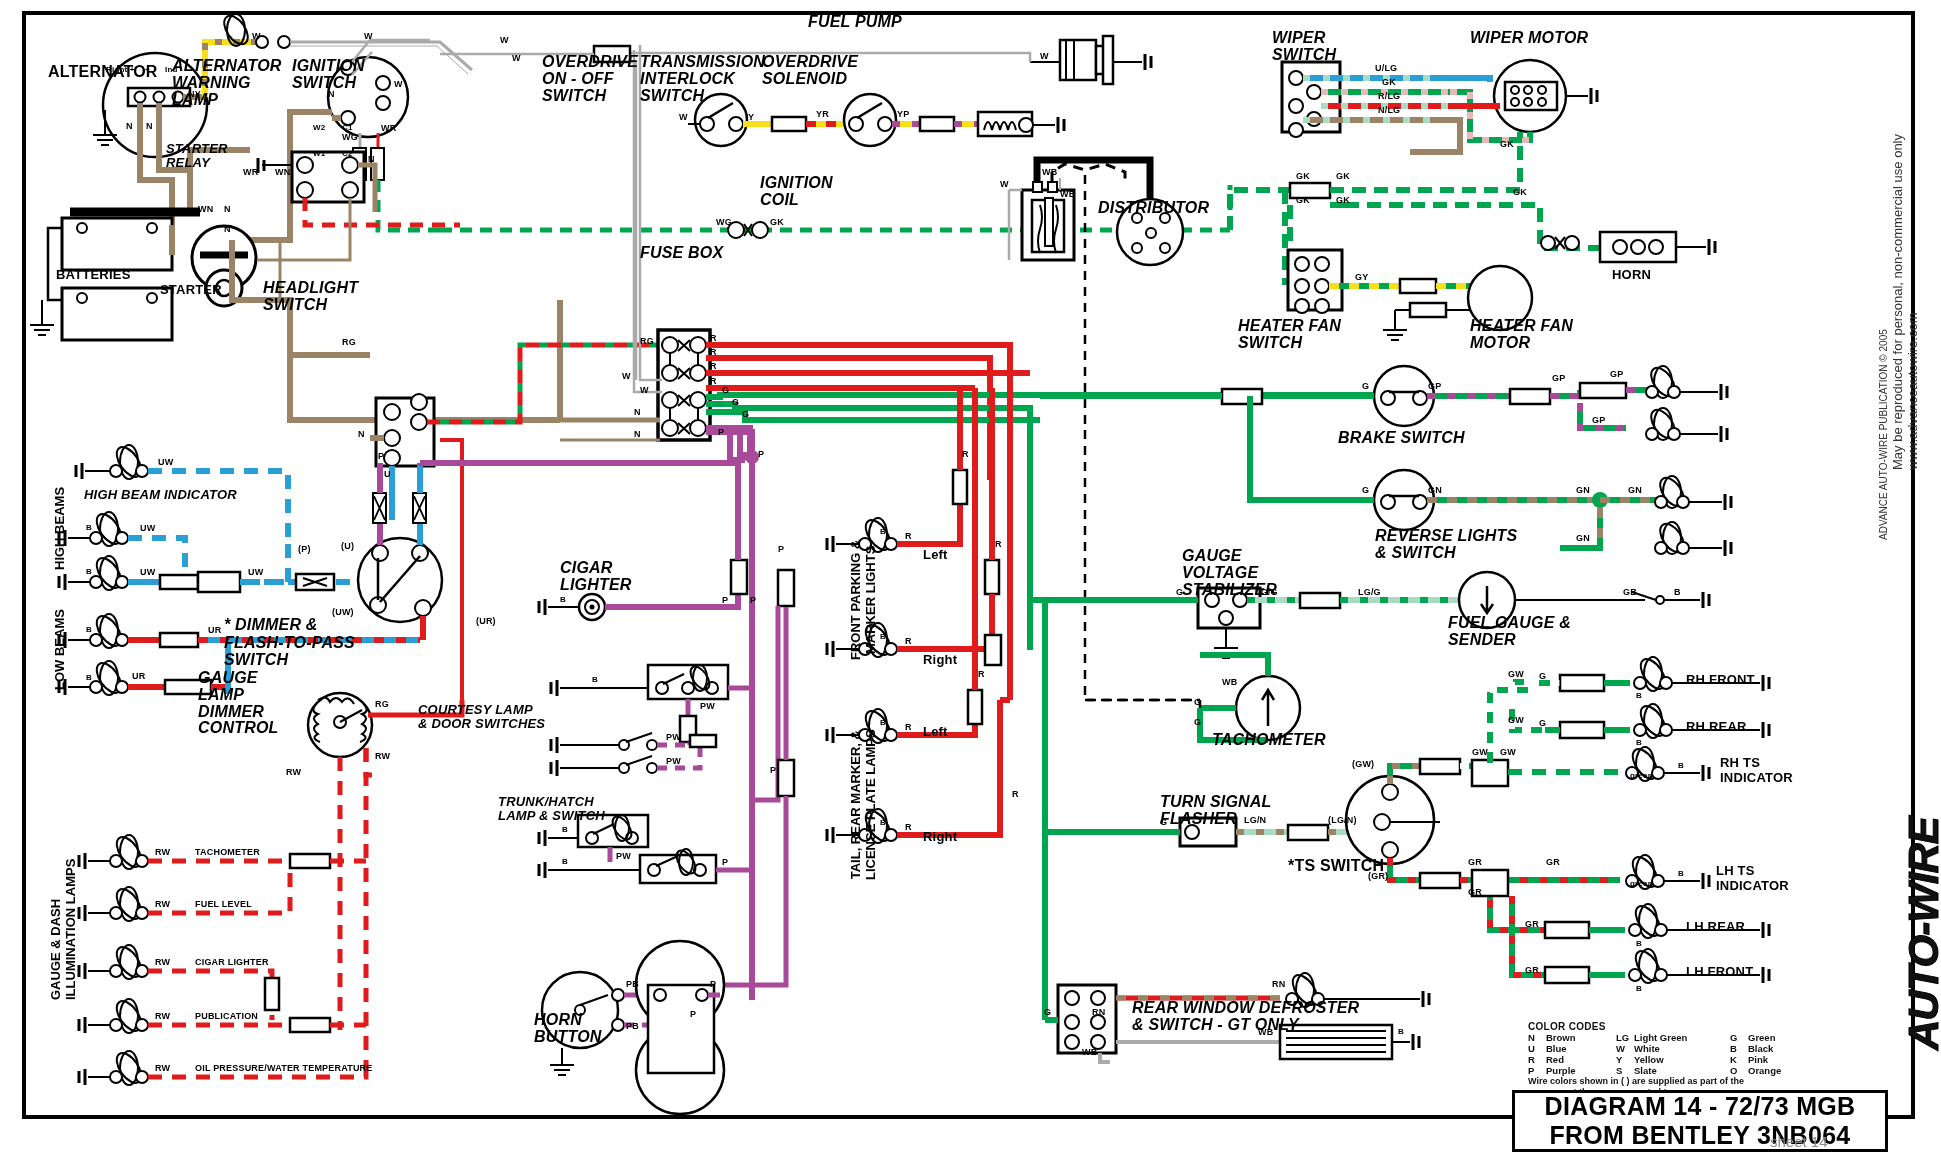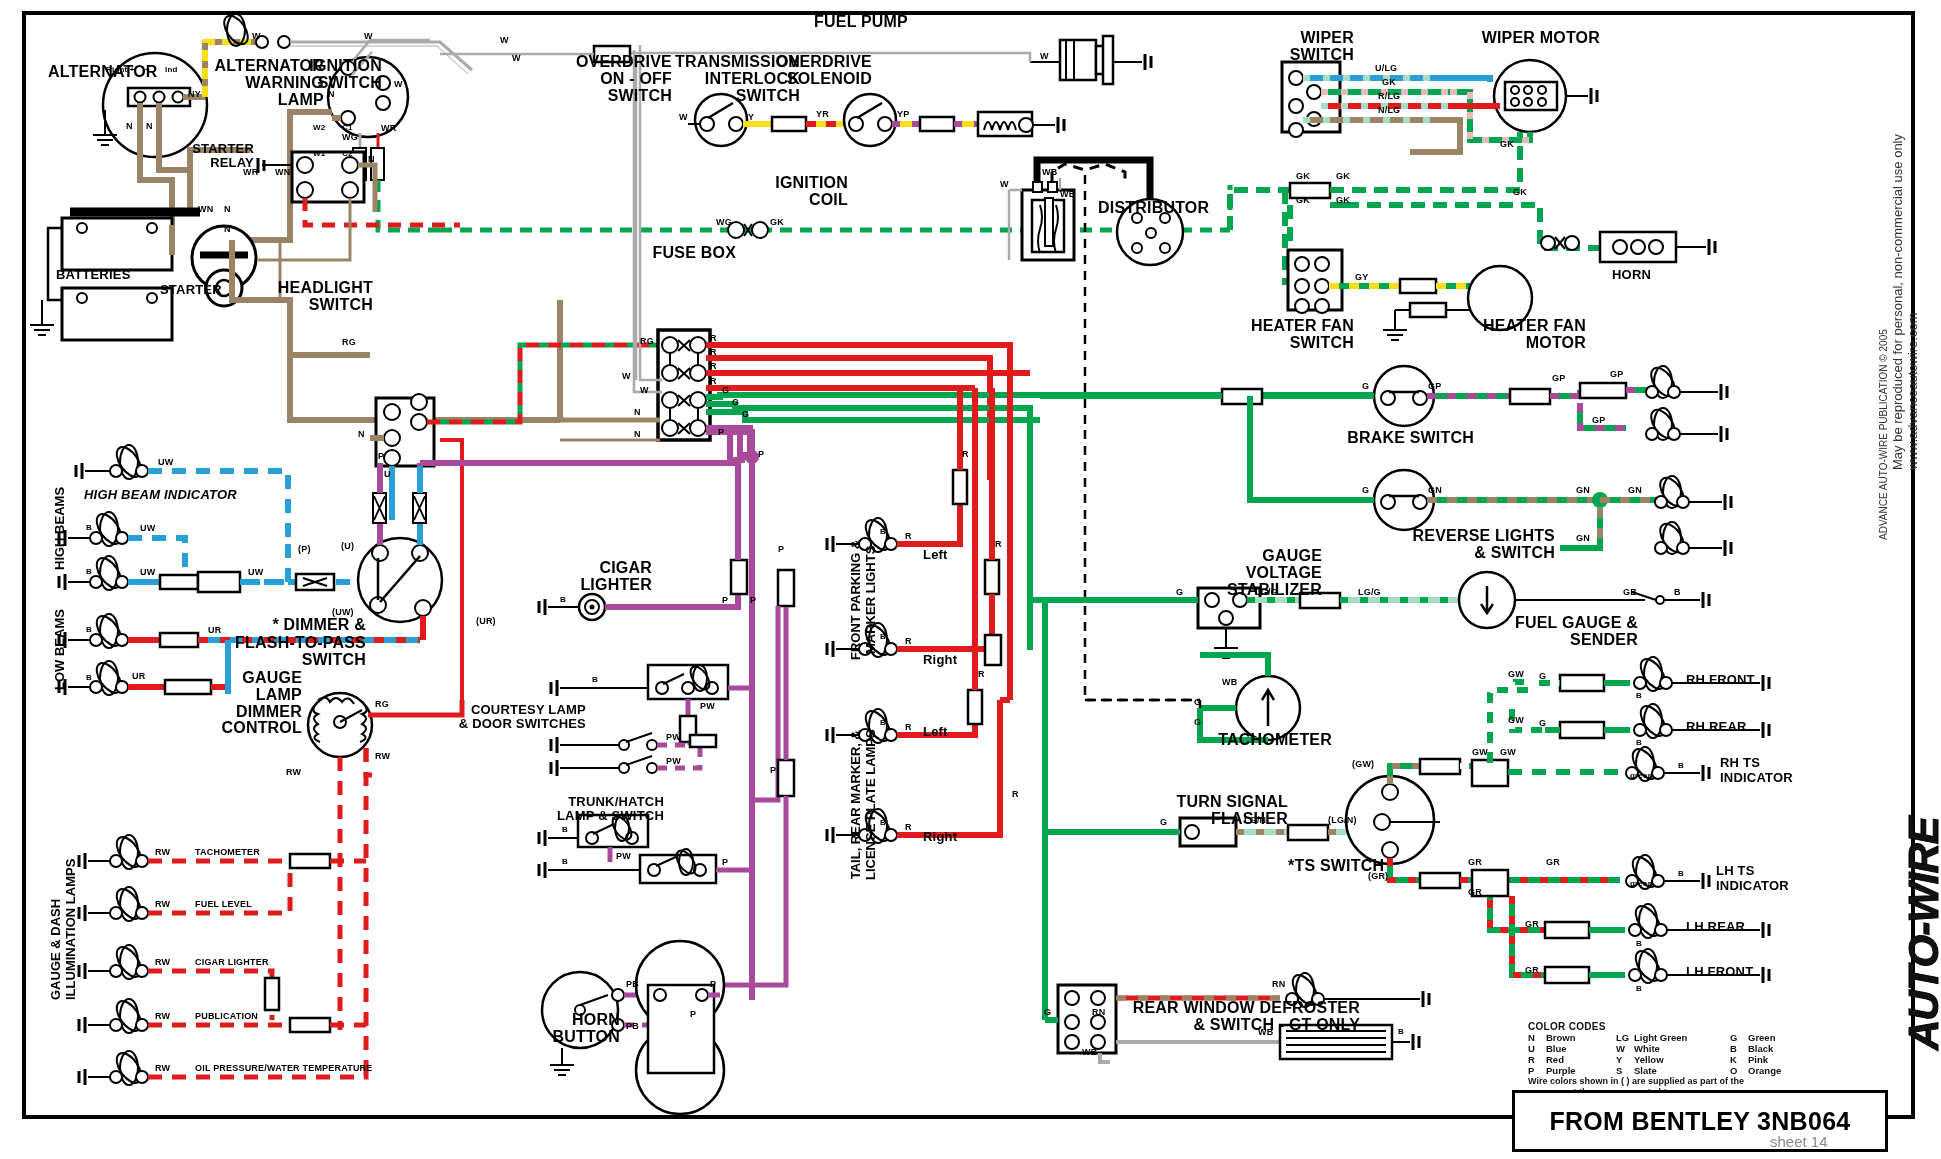--- a/index.html
+++ b/index.html
@@ -13,7 +13,7 @@
   .mid{font-size:13px;}
   .xs{font-size:9px;}
   .tiny{font-size:8px;}
-  .ctr{text-align:right;}
+  .ctr{text-align:left;font-style:italic;}
   #titleblock{position:absolute;left:1512px;top:1090px;width:370px;height:56px;border:3px solid #000;
      display:flex;flex-direction:column;justify-content:center;align-items:center;background:#fff;}
   #titleblock div{font-size:25px;font-weight:bold;letter-spacing:.3px;}

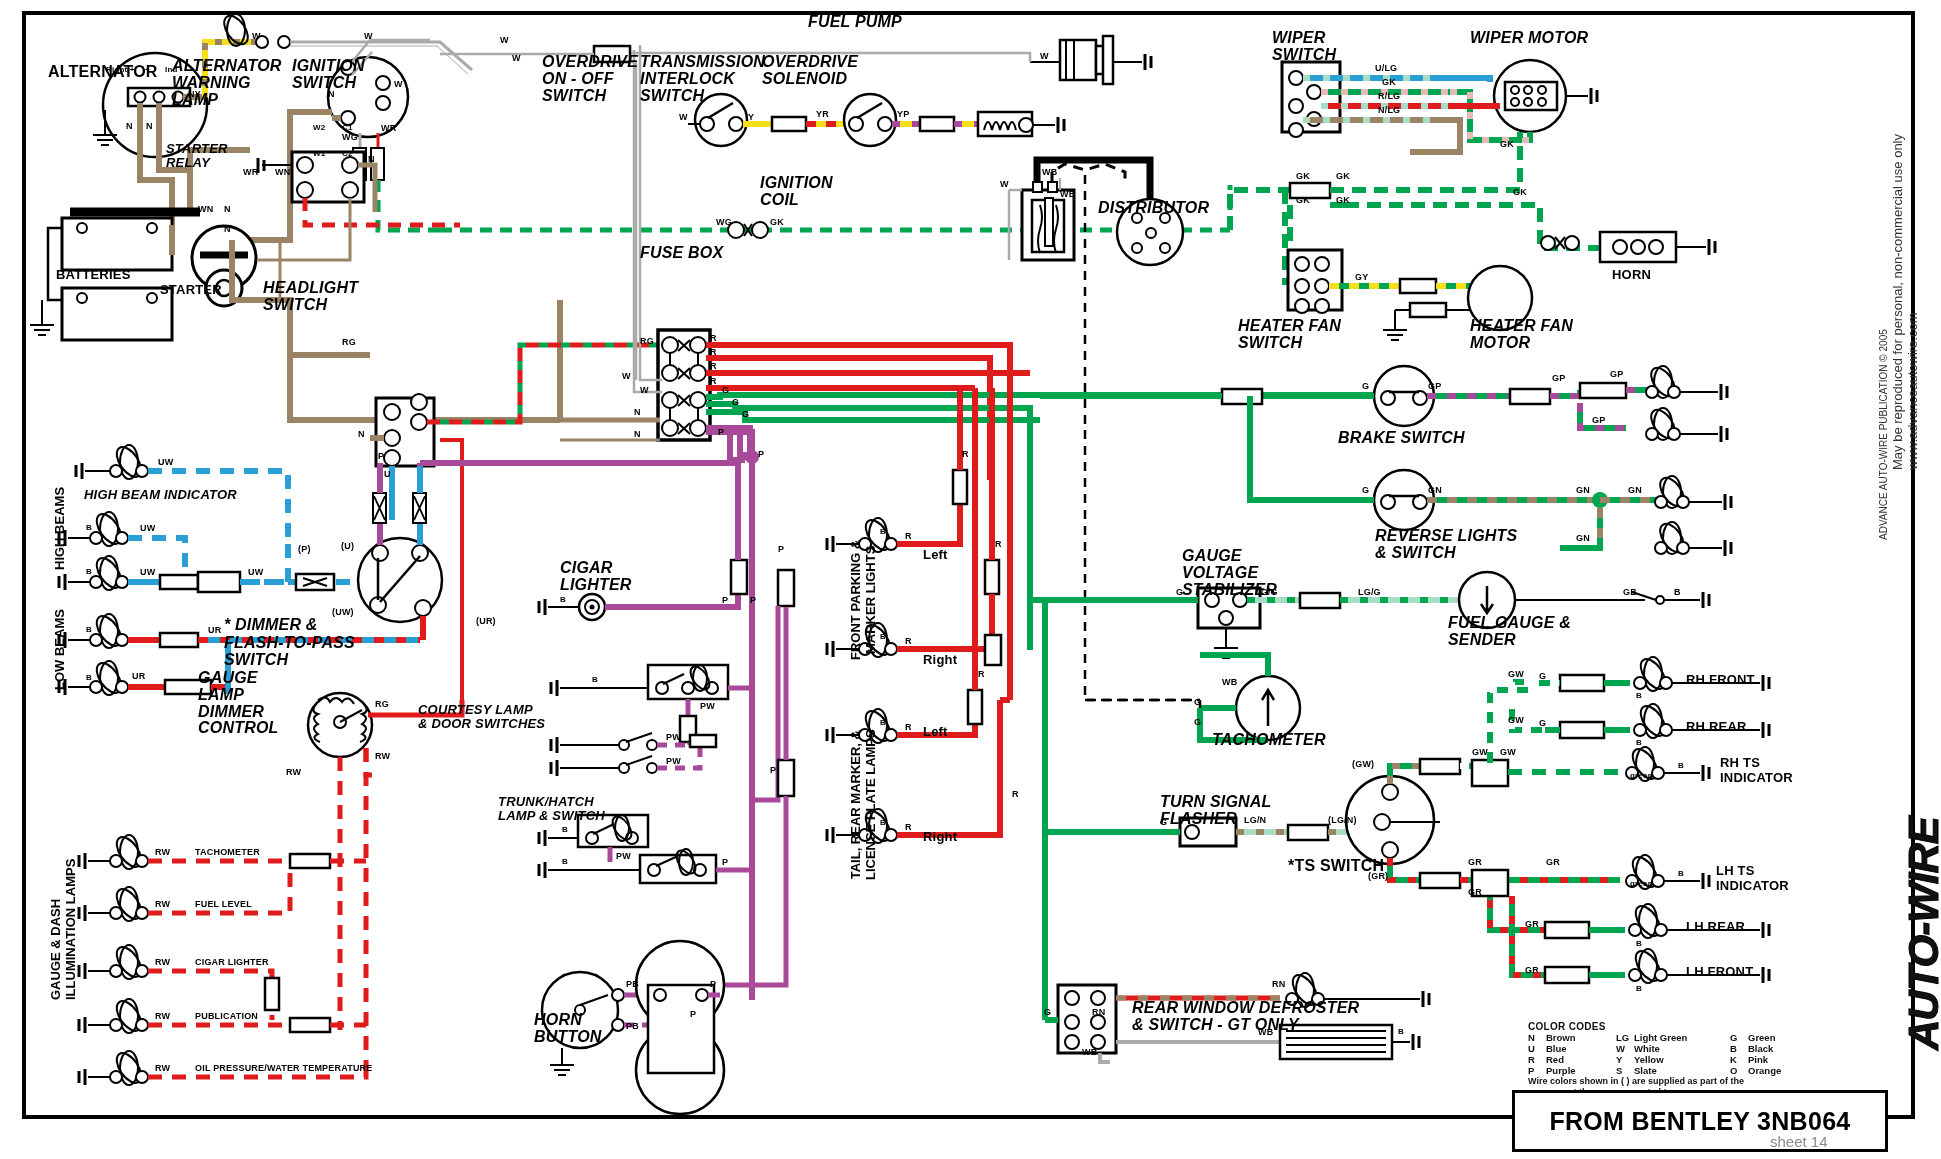--- a/index.html
+++ b/index.html
@@ -1122,6 +1122,7 @@
   </div>
 
   <div id="titleblock">
+    <div>DIAGRAM 14 - 72/73 MGB</div>
     <div>FROM BENTLEY 3NB064</div>
   </div>
   <div id="sheetno">sheet 14</div>

